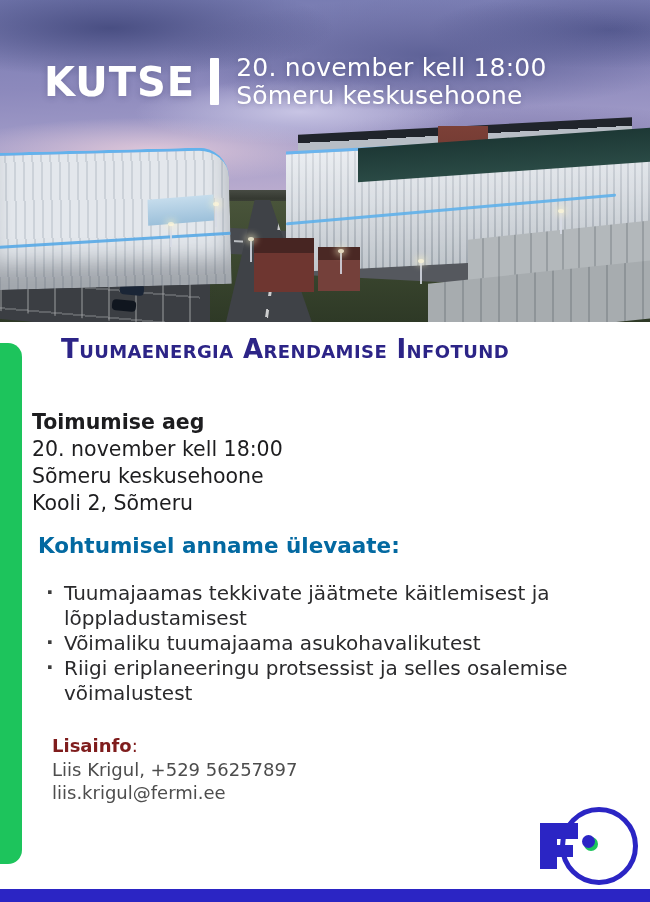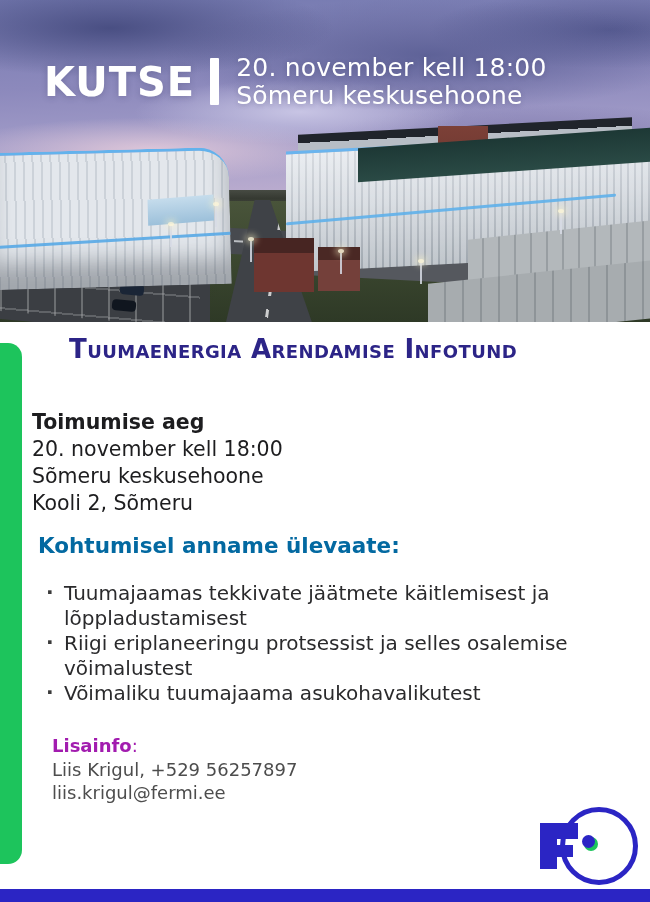--- a/index.html
+++ b/index.html
@@ -104,7 +104,7 @@
   .accent-bar{position:absolute;left:0;top:343px;width:22px;height:521px;background:#1dc45c;
     border-radius:0 14px 14px 0;}
   .main-title{position:absolute;left:0;top:334px;width:570px;text-align:center;
-    font-variant:small-caps;font-weight:700;font-size:26px;letter-spacing:.4px;color:#2c2487;padding-left:8px;}
+    font-variant:small-caps;font-weight:700;font-size:26px;letter-spacing:.4px;color:#2c2487;}
   .event-block{position:absolute;left:32px;top:409px;font-size:20.5px;line-height:27px;color:#1d1d1f;}
   .event-block .hd{font-weight:700;}
   .overview-hd{position:absolute;left:38px;top:533px;font-size:21.5px;font-weight:700;color:#0369a1;}

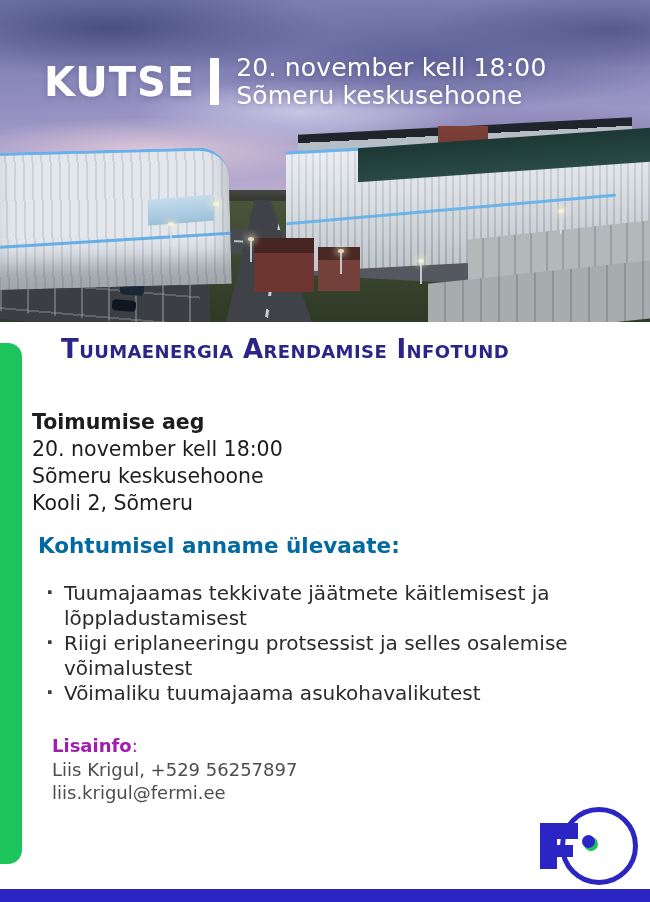--- a/index.html
+++ b/index.html
@@ -202,8 +202,8 @@
   <div class="overview-hd">Kohtumisel anname ülevaate:</div>
   <ul class="bullets">
     <li>Tuumajaamas tekkivate jäätmete käitlemisest ja lõppladustamisest</li>
+    <li>Võimaliku tuumajaama asukohavalikutest</li>
     <li>Riigi eriplaneeringu protsessist ja selles osalemise võimalustest</li>
-    <li>Võimaliku tuumajaama asukohavalikutest</li>
   </ul>
 
   <div class="contact-block">

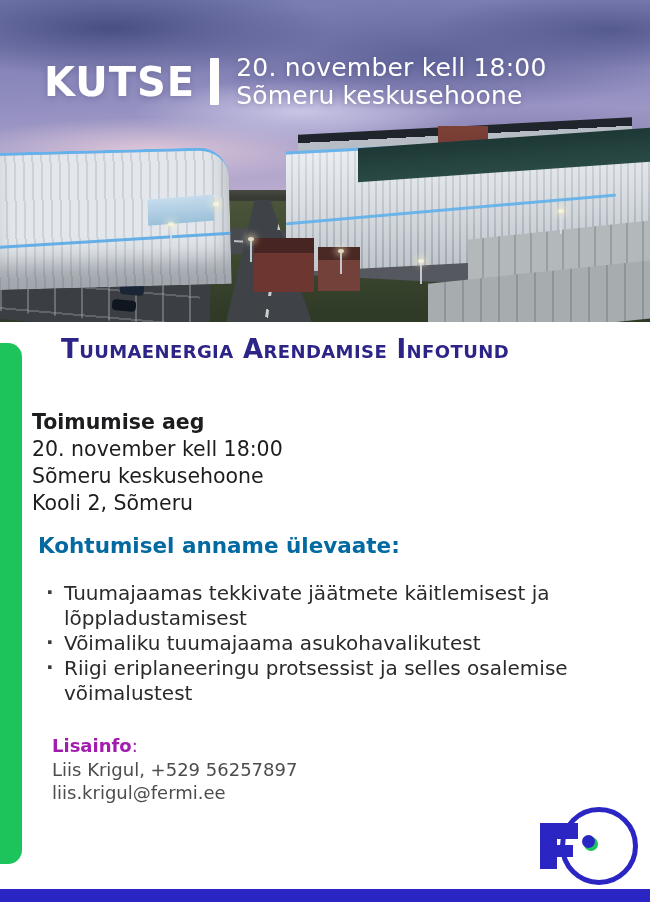--- a/index.html
+++ b/index.html
@@ -113,7 +113,7 @@
   .bullets li{position:relative;padding-left:20px;}
   .bullets li::before{content:"·";position:absolute;left:2px;top:-1px;font-weight:700;color:#3a3a3a;}
   .contact-block{position:absolute;left:52px;top:734px;font-size:18px;line-height:23.5px;color:#4d4d4d;}
-  .contact-block .hd{font-weight:700;color:#a21caf;}
+  .contact-block .hd{font-weight:700;color:#7f1d1d;}
   .contact-block .hd .colon{font-weight:400;}
   
   .logo{position:absolute;left:538px;top:805px;width:104px;height:80px;}

